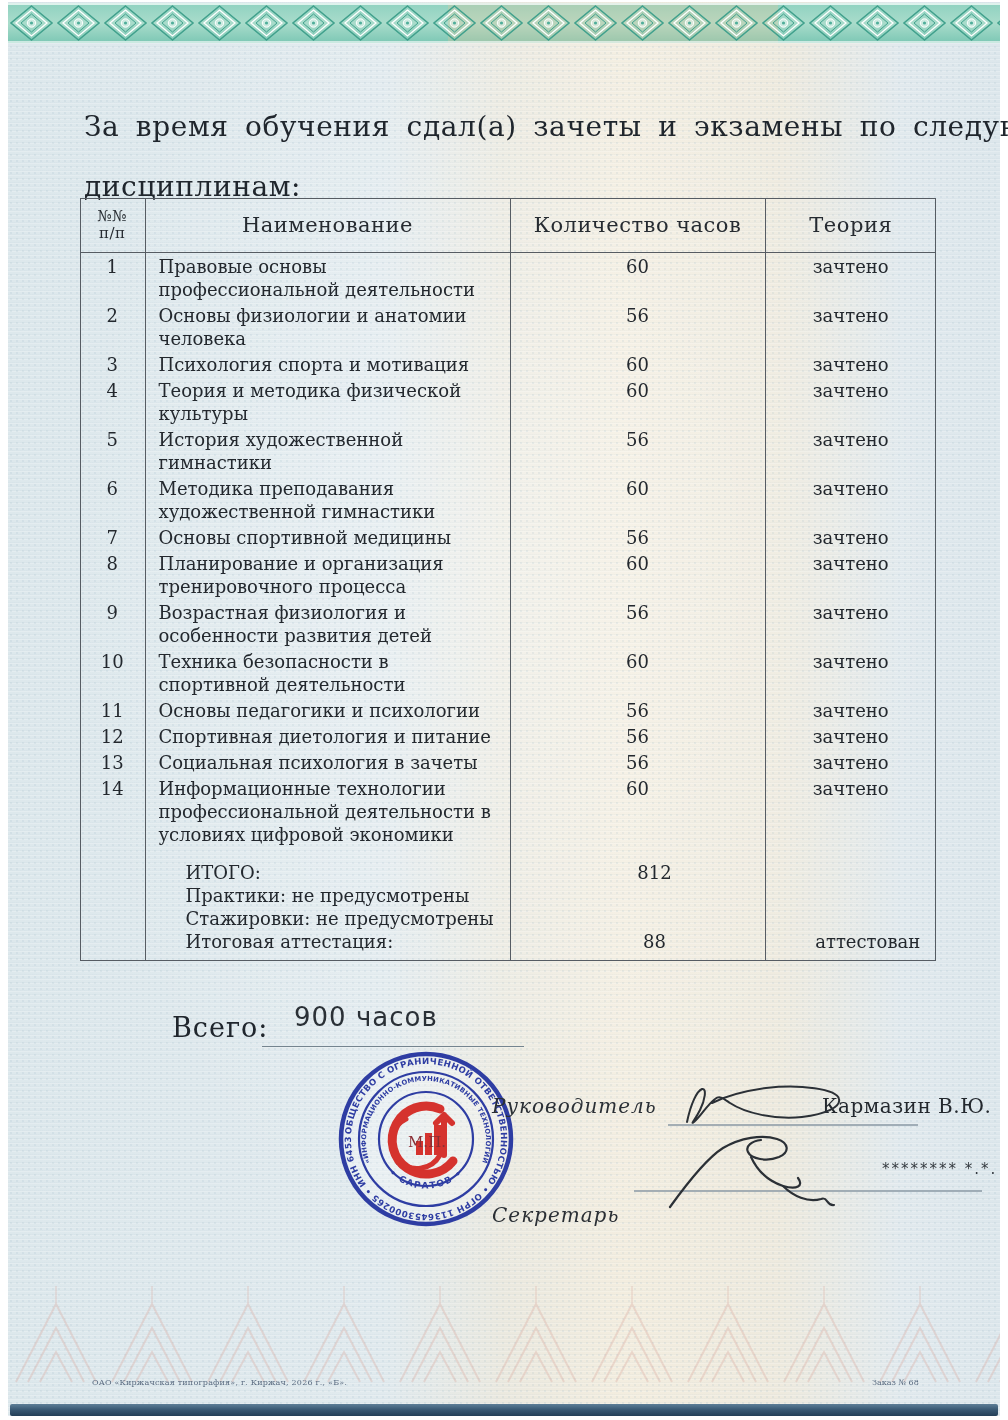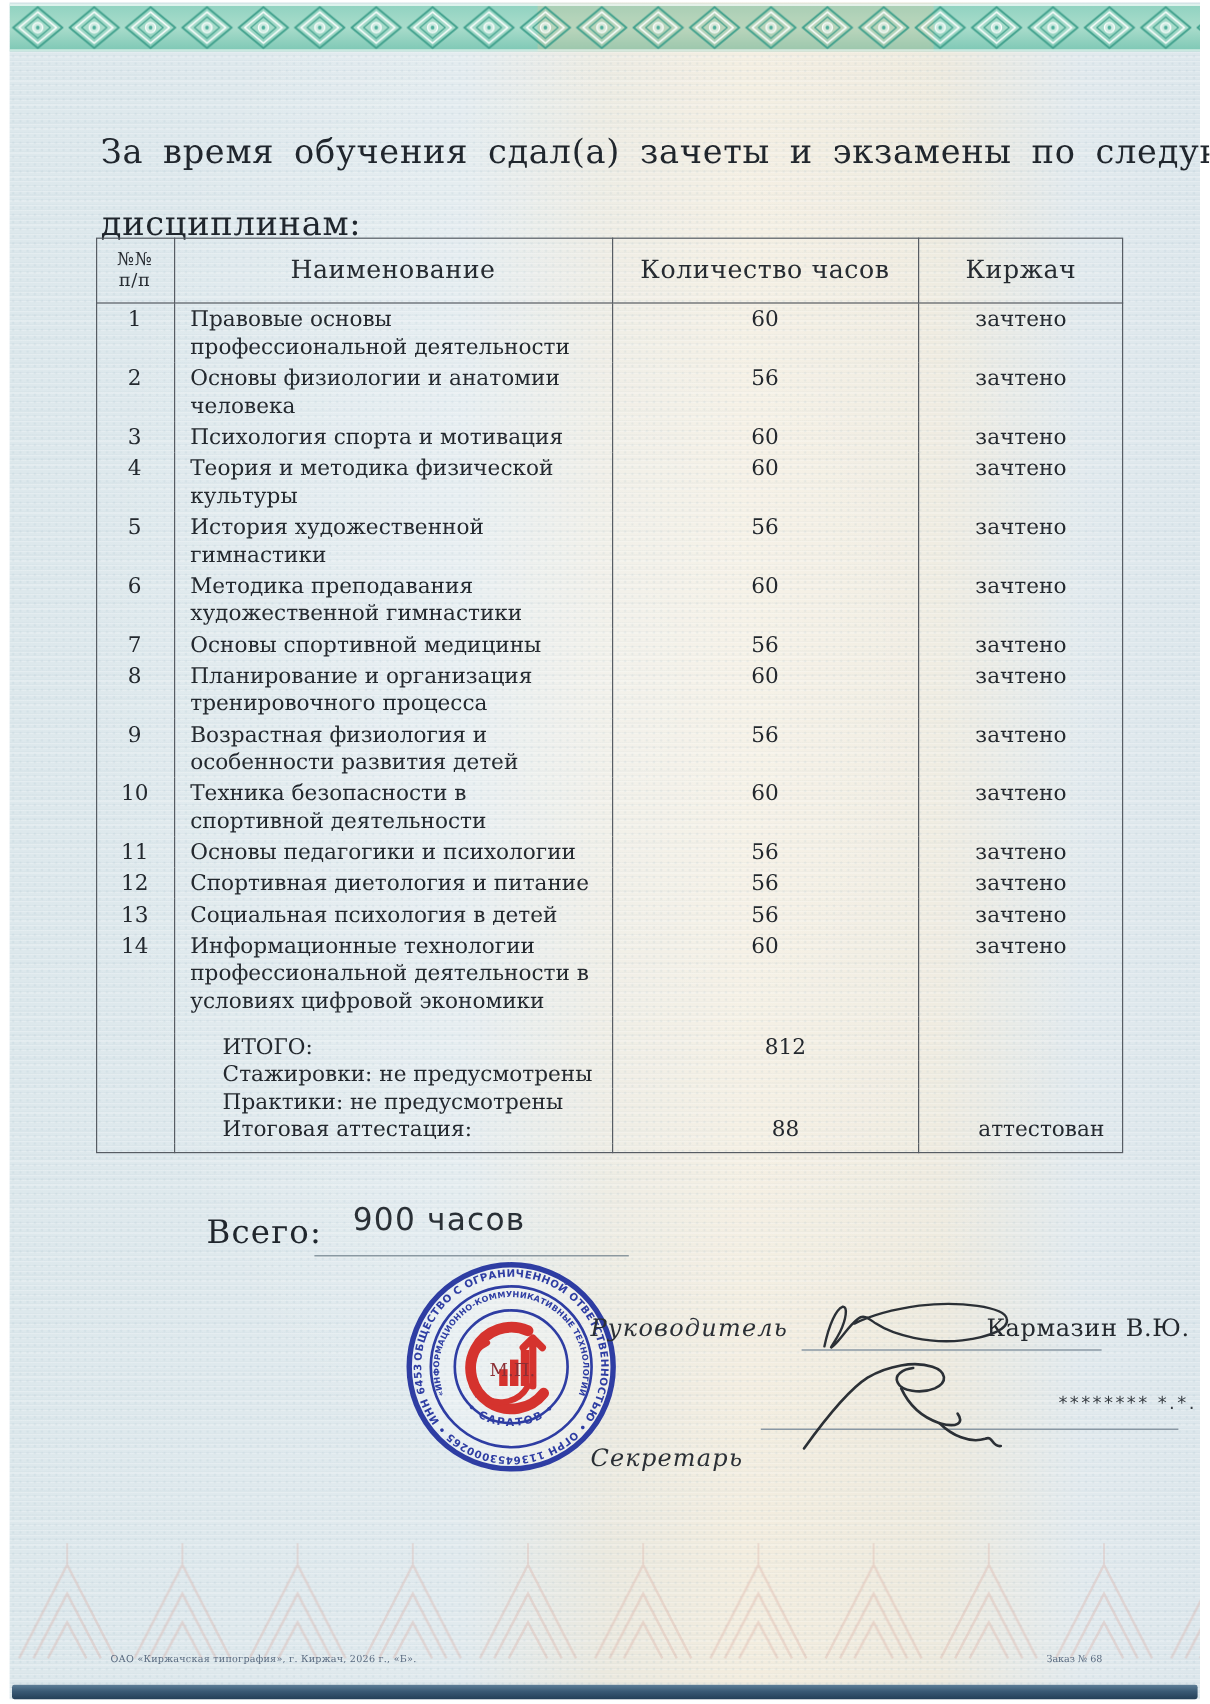--- a/index.html
+++ b/index.html
@@ -132,7 +132,7 @@
         </th>
         <th>Наименование</th>
         <th>Количество часов</th>
-        <th>Киржач</th>
+        <th>Теория</th>
       </tr>
     </thead>
     <tbody id="tbody">

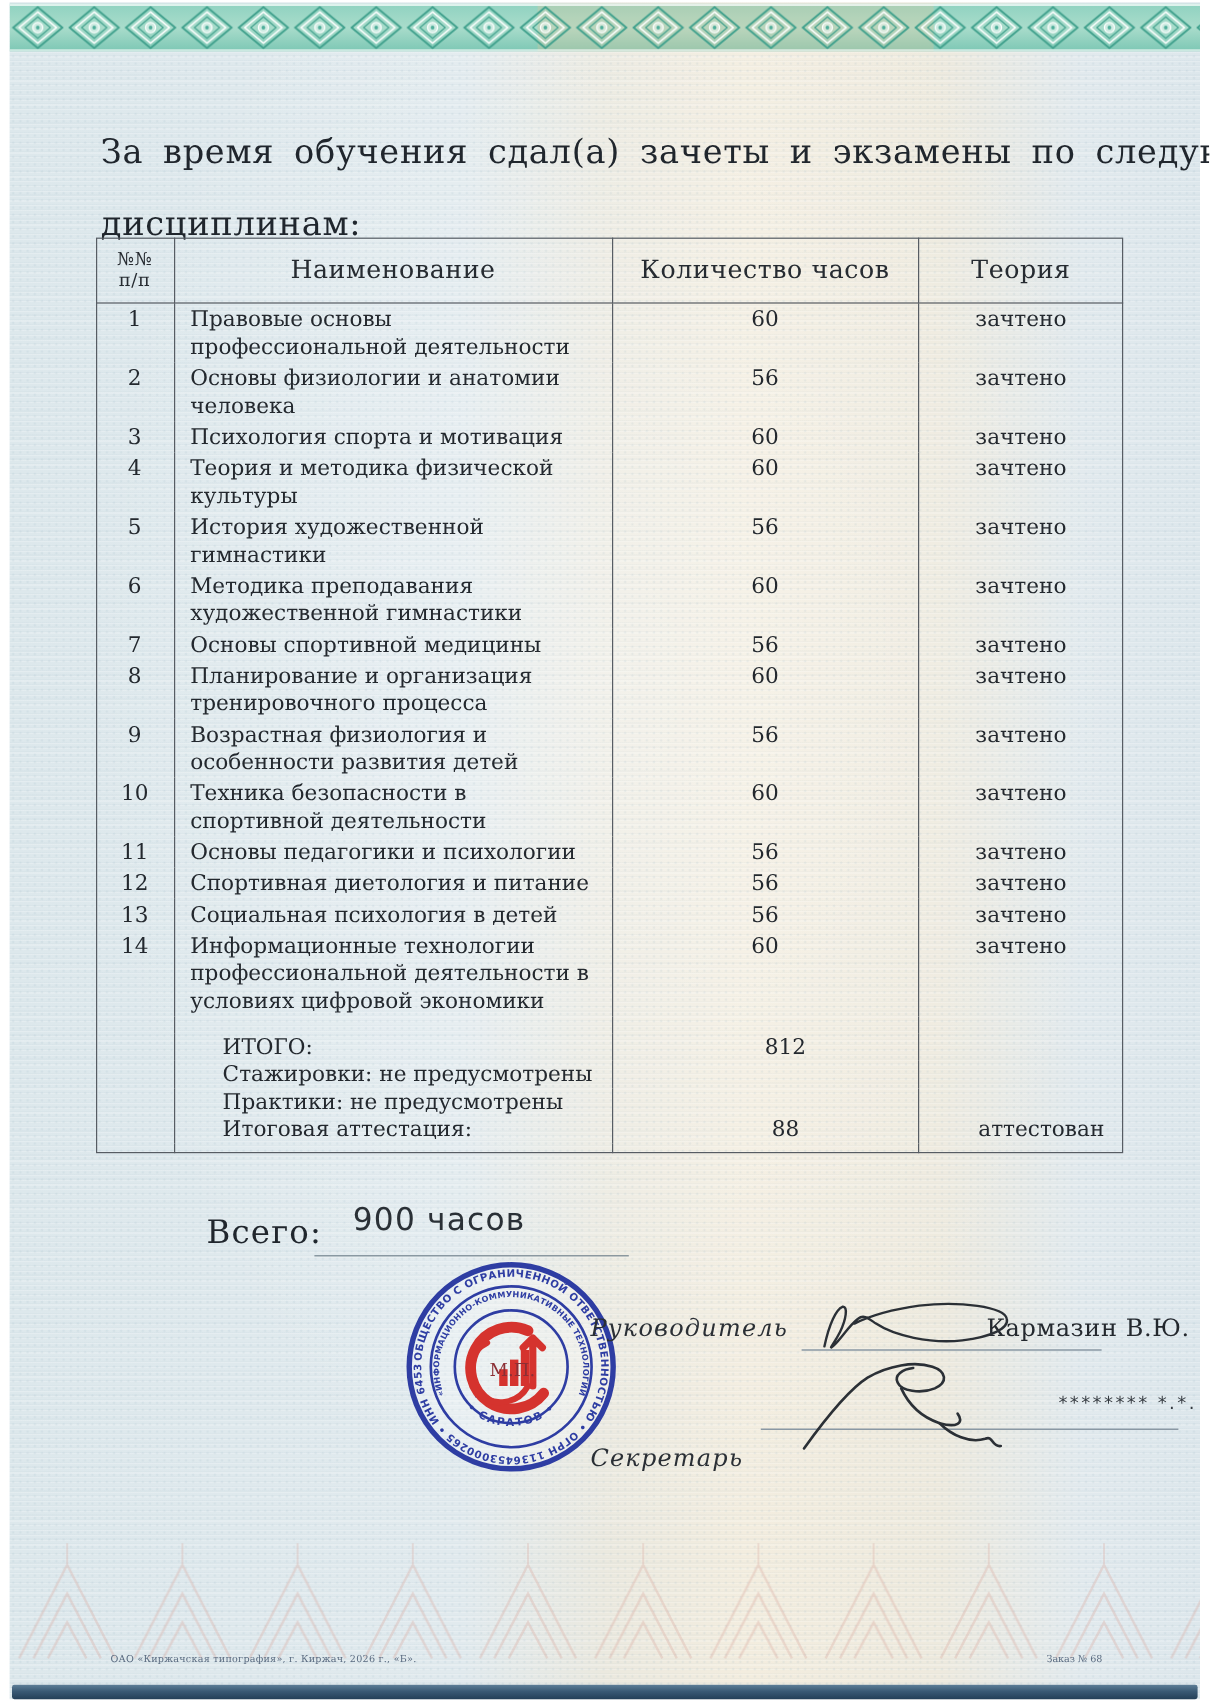--- a/index.html
+++ b/index.html
@@ -210,7 +210,7 @@
         </tr>
         <tr>
           <td class="num">13</td>
-          <td class="name">Социальная психология в детей</td>
+          <td class="name">Социальная психология в зачеты</td>
           <td class="hours">56</td>
           <td class="grade">зачтено</td>
         </tr>

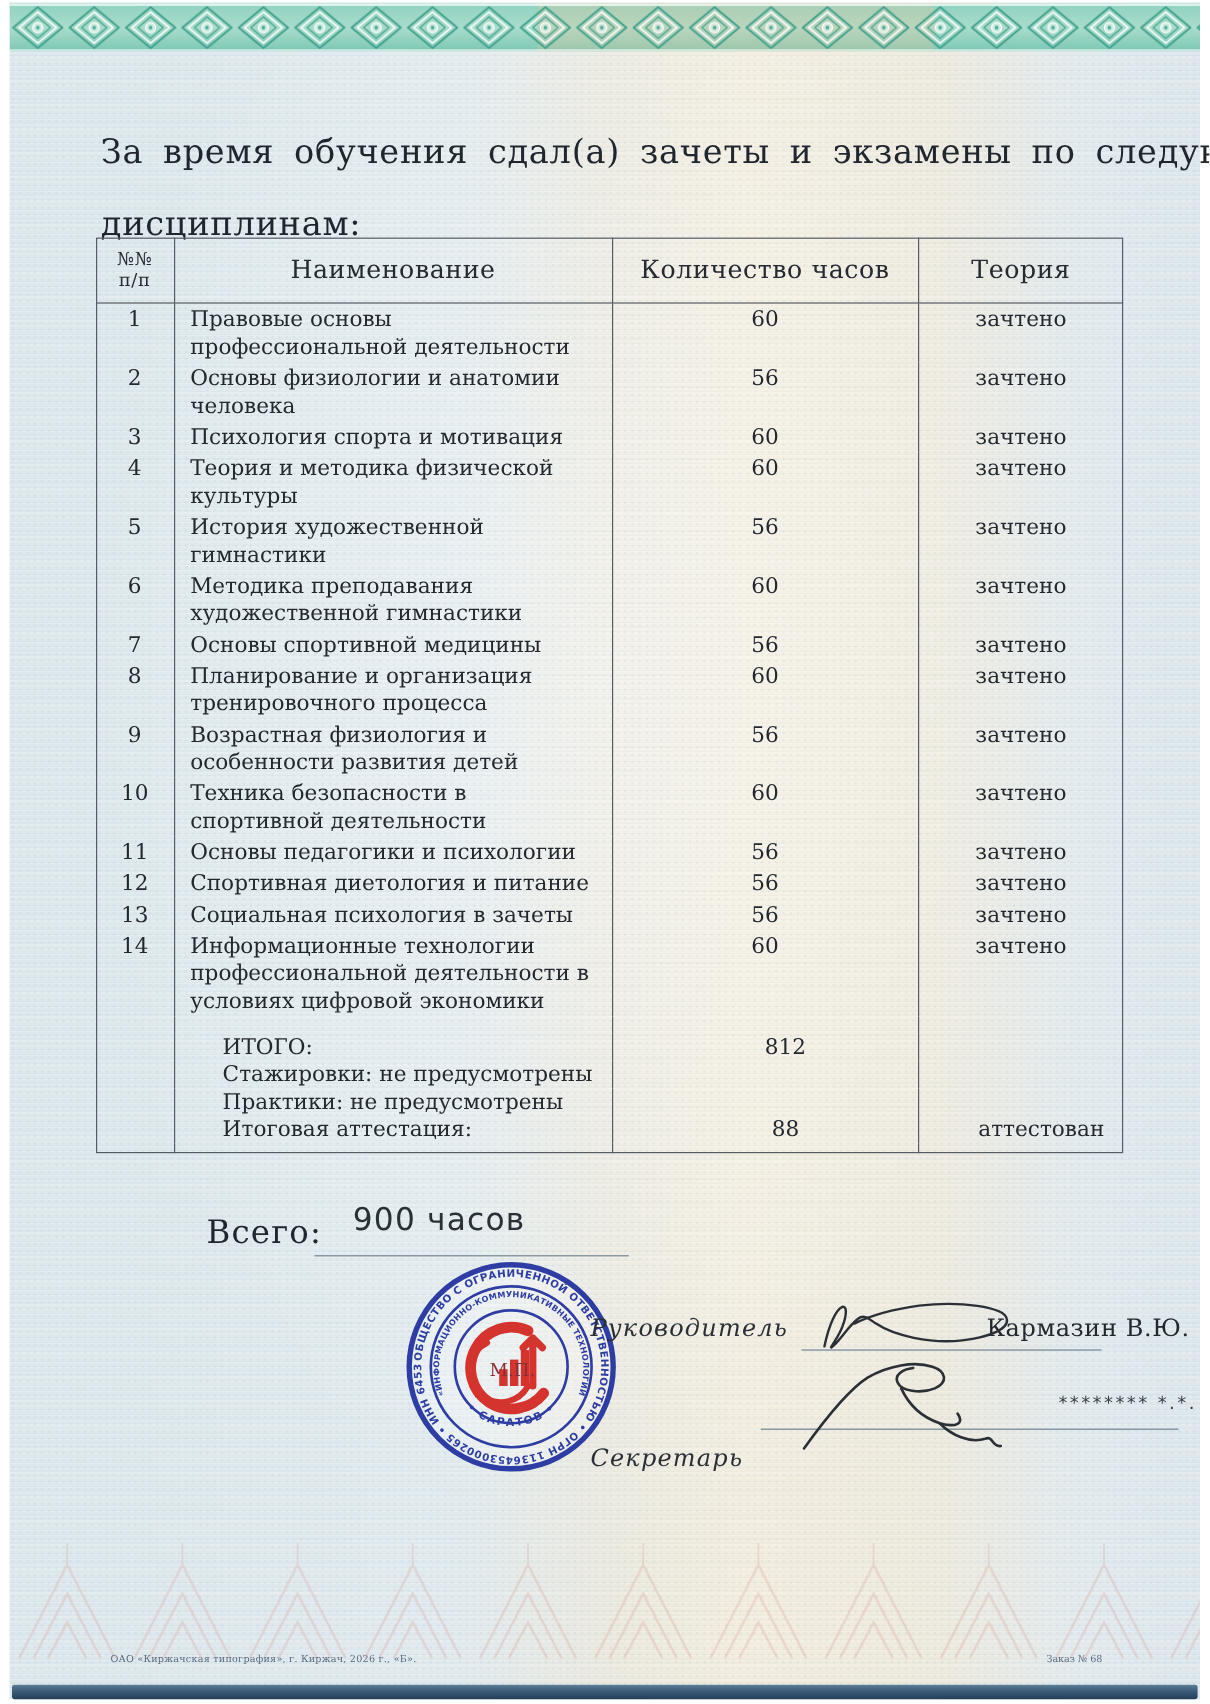--- a/index.html
+++ b/index.html
@@ -234,13 +234,13 @@
         </tr>
         <tr class="summary">
           <td class="num"></td>
+          <td class="name">Практики: не предусмотрены</td>
+          <td class="hours"></td>
+          <td class="grade"></td>
+        </tr>
+        <tr class="summary">
+          <td class="num"></td>
           <td class="name">Стажировки: не предусмотрены</td>
-          <td class="hours"></td>
-          <td class="grade"></td>
-        </tr>
-        <tr class="summary">
-          <td class="num"></td>
-          <td class="name">Практики: не предусмотрены</td>
           <td class="hours"></td>
           <td class="grade"></td>
         </tr>

